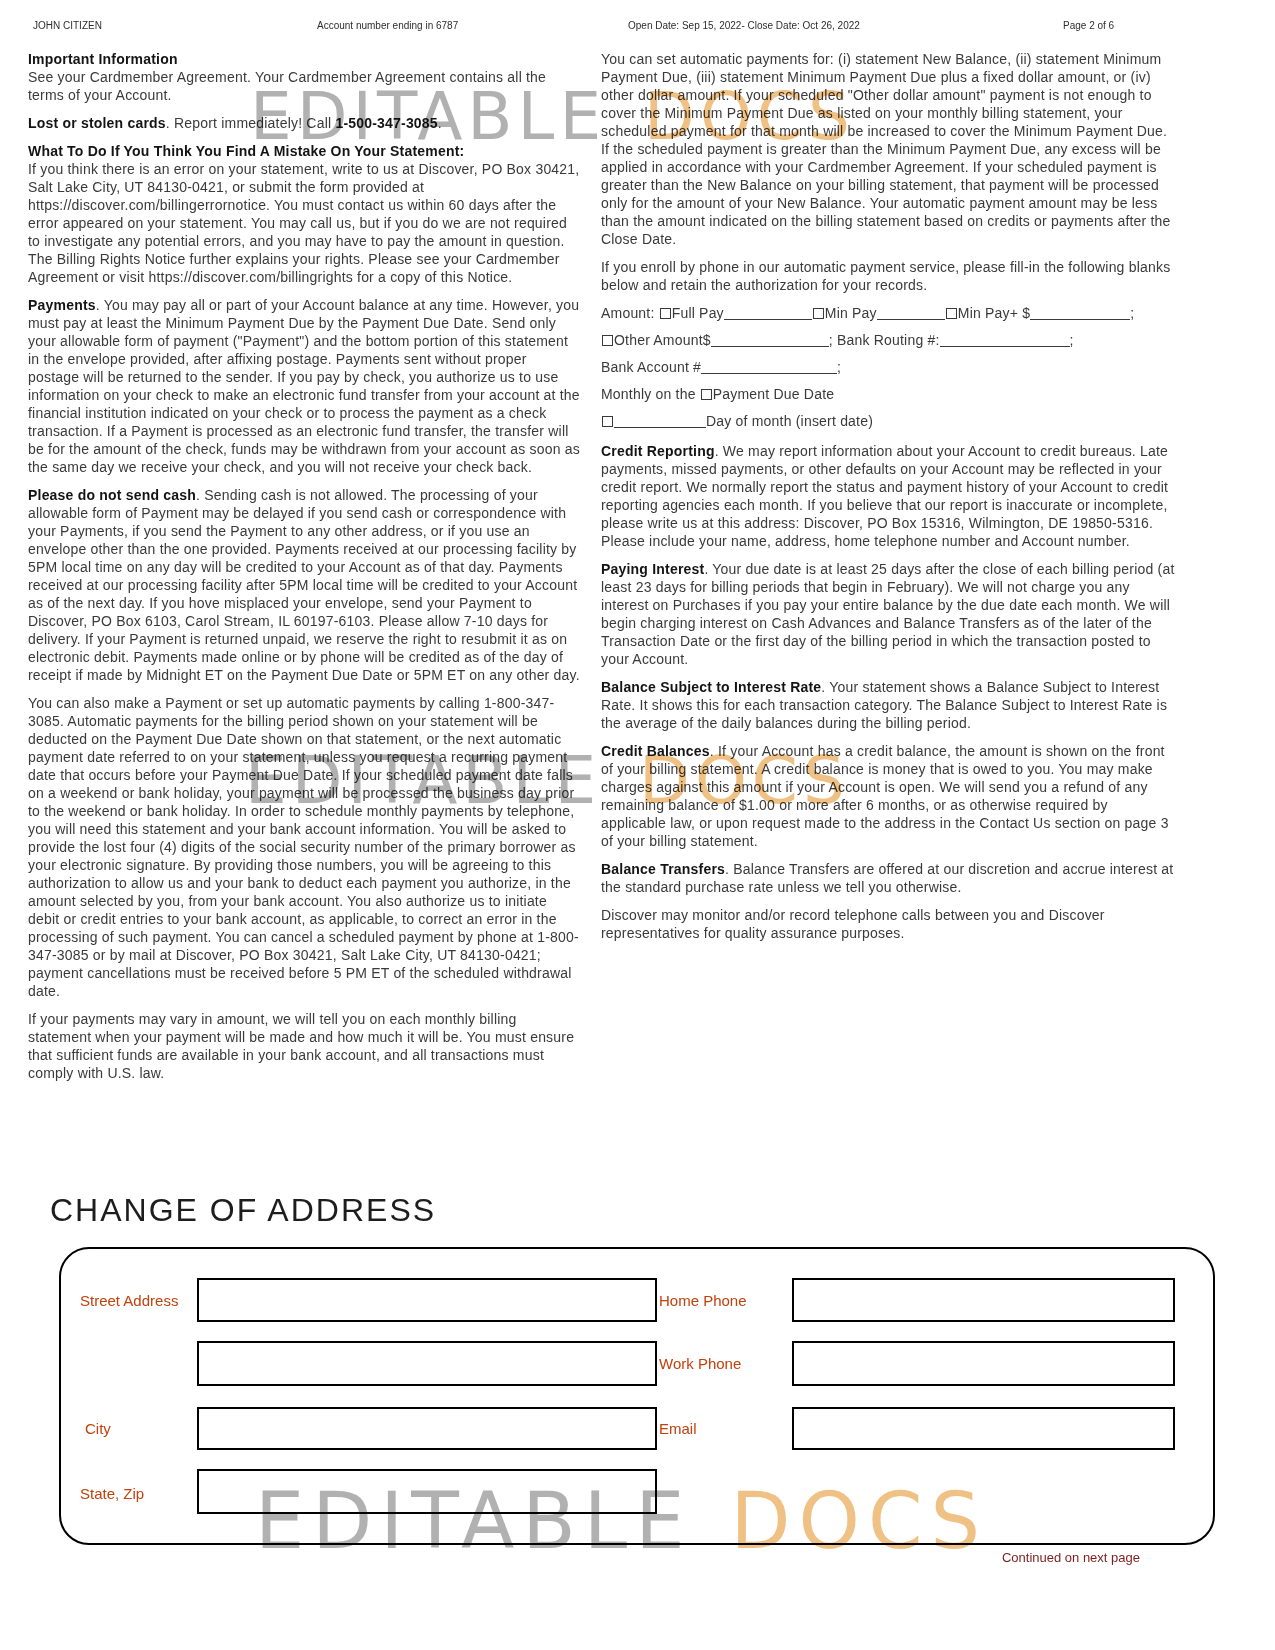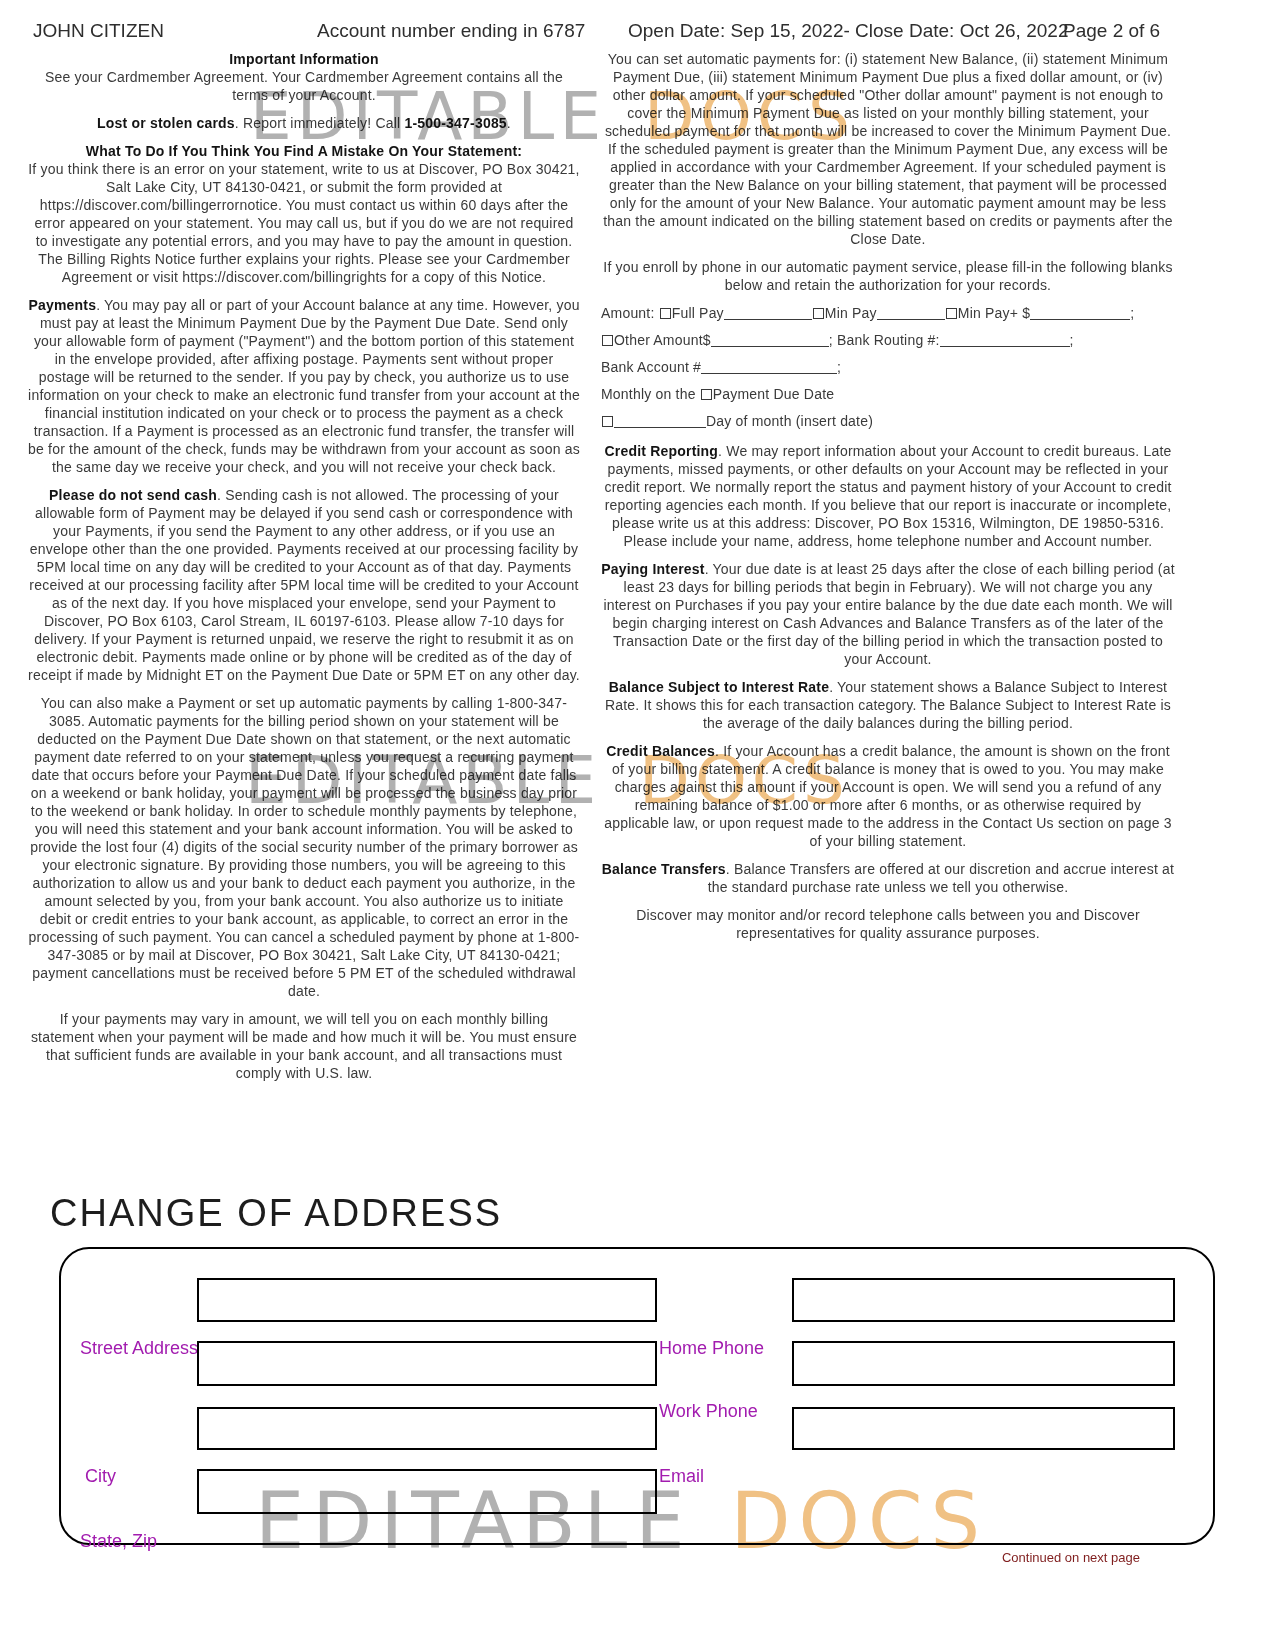--- a/index.html
+++ b/index.html
@@ -14,7 +14,7 @@
     width:1275px;height:1650px;position:relative;background:#ffffff;
     font-family:"Liberation Sans", sans-serif;color:var(--text-color);
   }
-  .hdr-item{position:absolute;top:20px;font-size:19px;color:#2e2e2e;white-space:nowrap;text-align:right;}
+  .hdr-item{position:absolute;top:20px;font-size:10px;color:#2e2e2e;white-space:nowrap;text-align:right;}
   .hdr-name{left:33px;}
   .hdr-account{left:317px;}
   .hdr-dates{left:628px;}

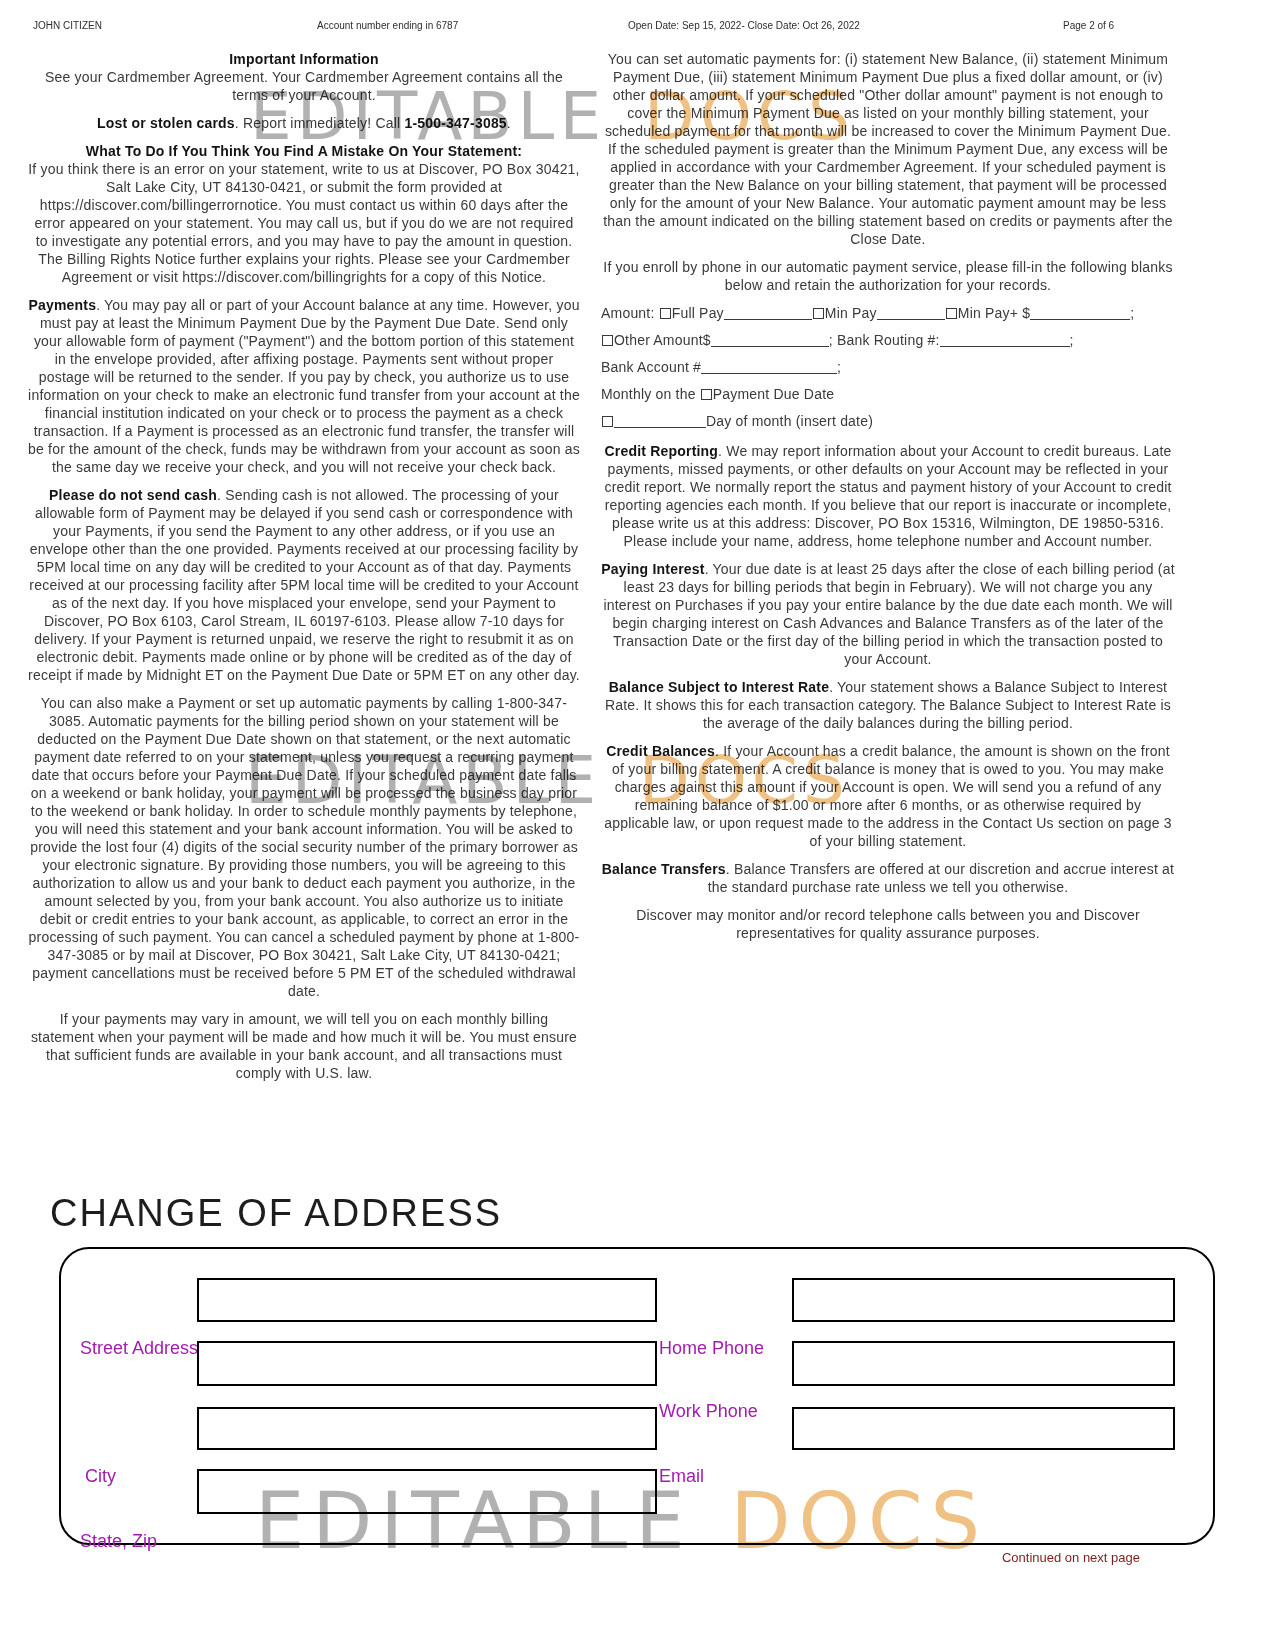--- a/index.html
+++ b/index.html
@@ -23,7 +23,7 @@
   .col{position:absolute;top:50px;font-size:14px;line-height:18px;letter-spacing:0.2px;z-index:2;}
   .col-left{left:28px;width:552px;}
   .col-right{left:601px;width:574px;}
-  .para{margin:0 0 10px 0;text-align:center;}
+  .para{margin:0 0 10px 0;}
   .b{font-weight:bold;color:var(--heading-color);}
   .head-block{font-weight:bold;color:var(--heading-color);}
   .head-block .colon{font-weight:bold;}

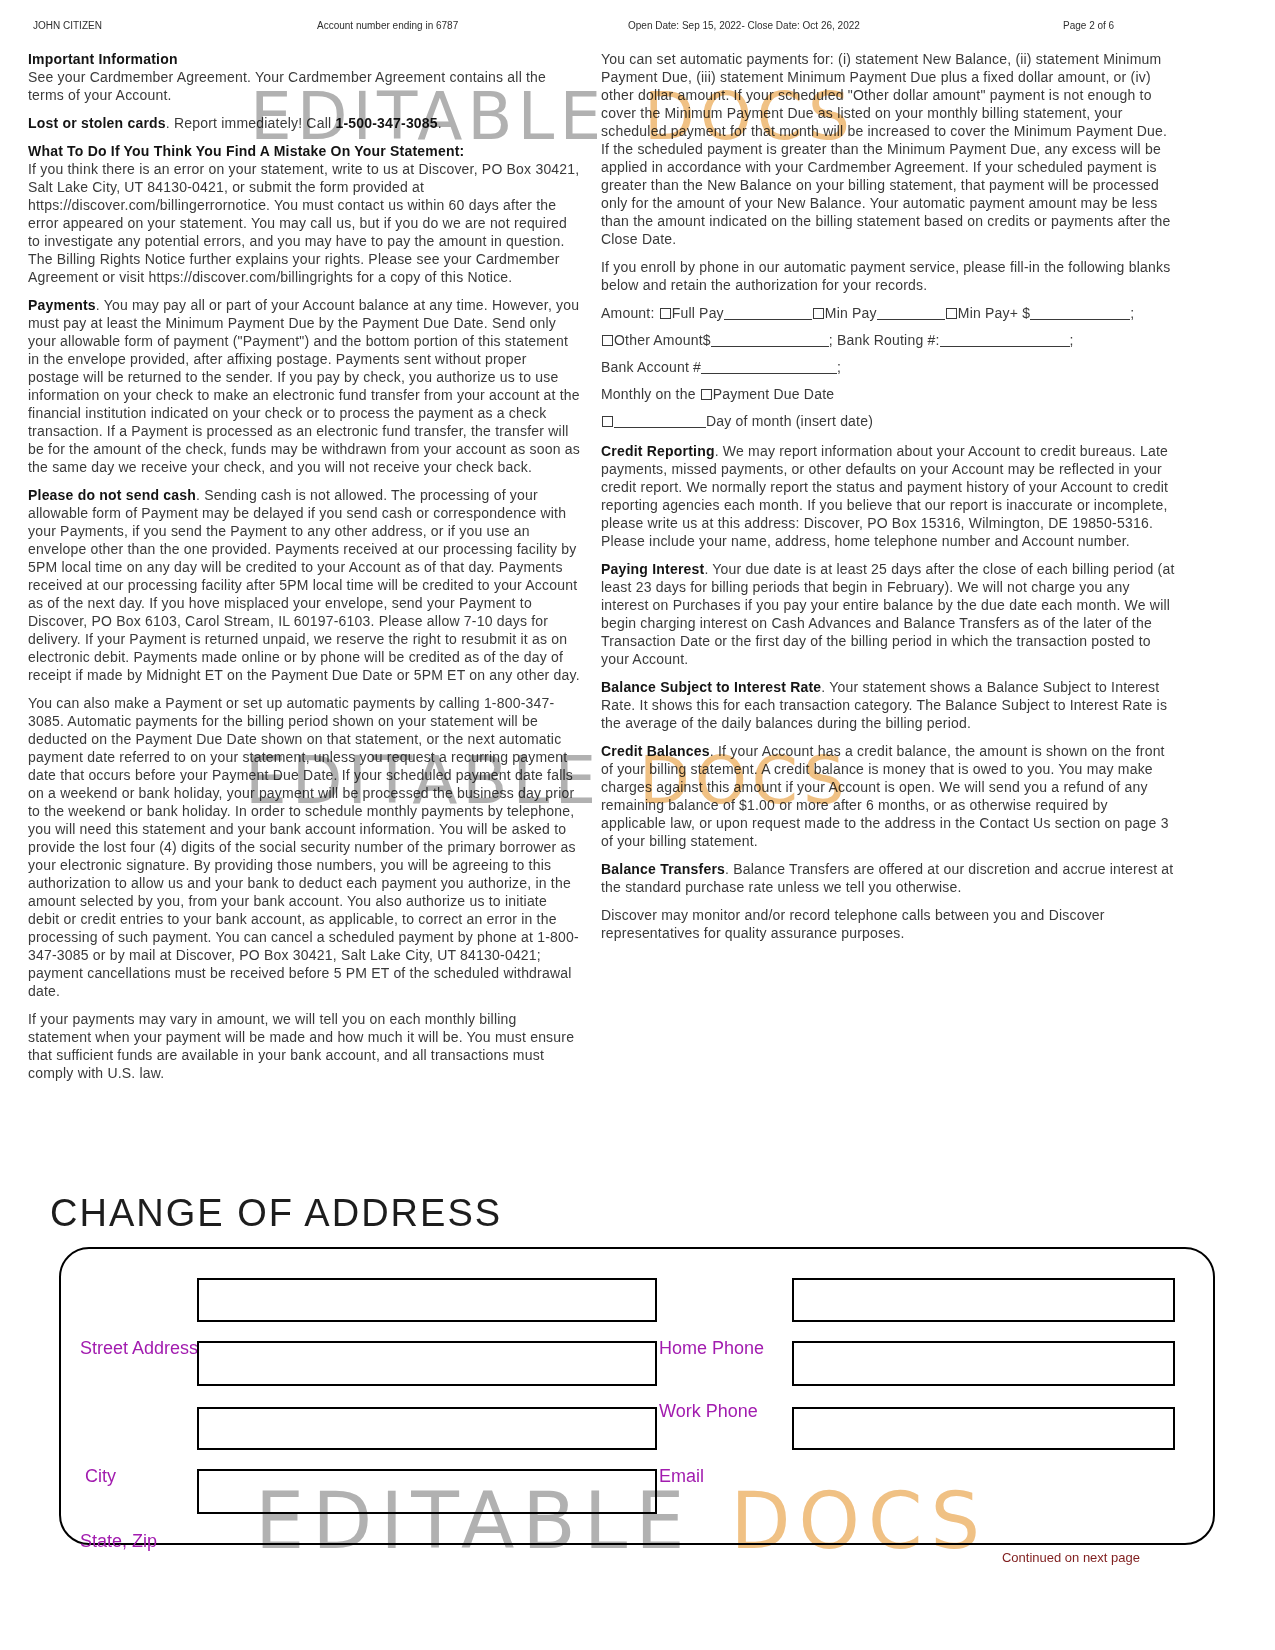--- a/index.html
+++ b/index.html
@@ -39,7 +39,7 @@
   .w-day{width:92px;}
 
   
-  .coa-title{position:absolute;left:50px;top:1192px;font-size:38px;font-weight:300;letter-spacing:2px;color:#1d1d1d;z-index:2;white-space:nowrap;}
+  .coa-title{position:absolute;left:50px;top:1192px;font-size:32px;font-weight:300;letter-spacing:2px;color:#1d1d1d;z-index:2;white-space:nowrap;}
   .coa-box{position:absolute;left:59px;top:1247px;width:1156px;height:298px;border:2px solid #000;border-radius:30px;background:#fff;z-index:1;}
   .coa-label{position:absolute;font-size:18px;color:#a21caf;z-index:2;white-space:nowrap;margin-top:46px;}
   .lbl-street{left:80px;top:1292px;}

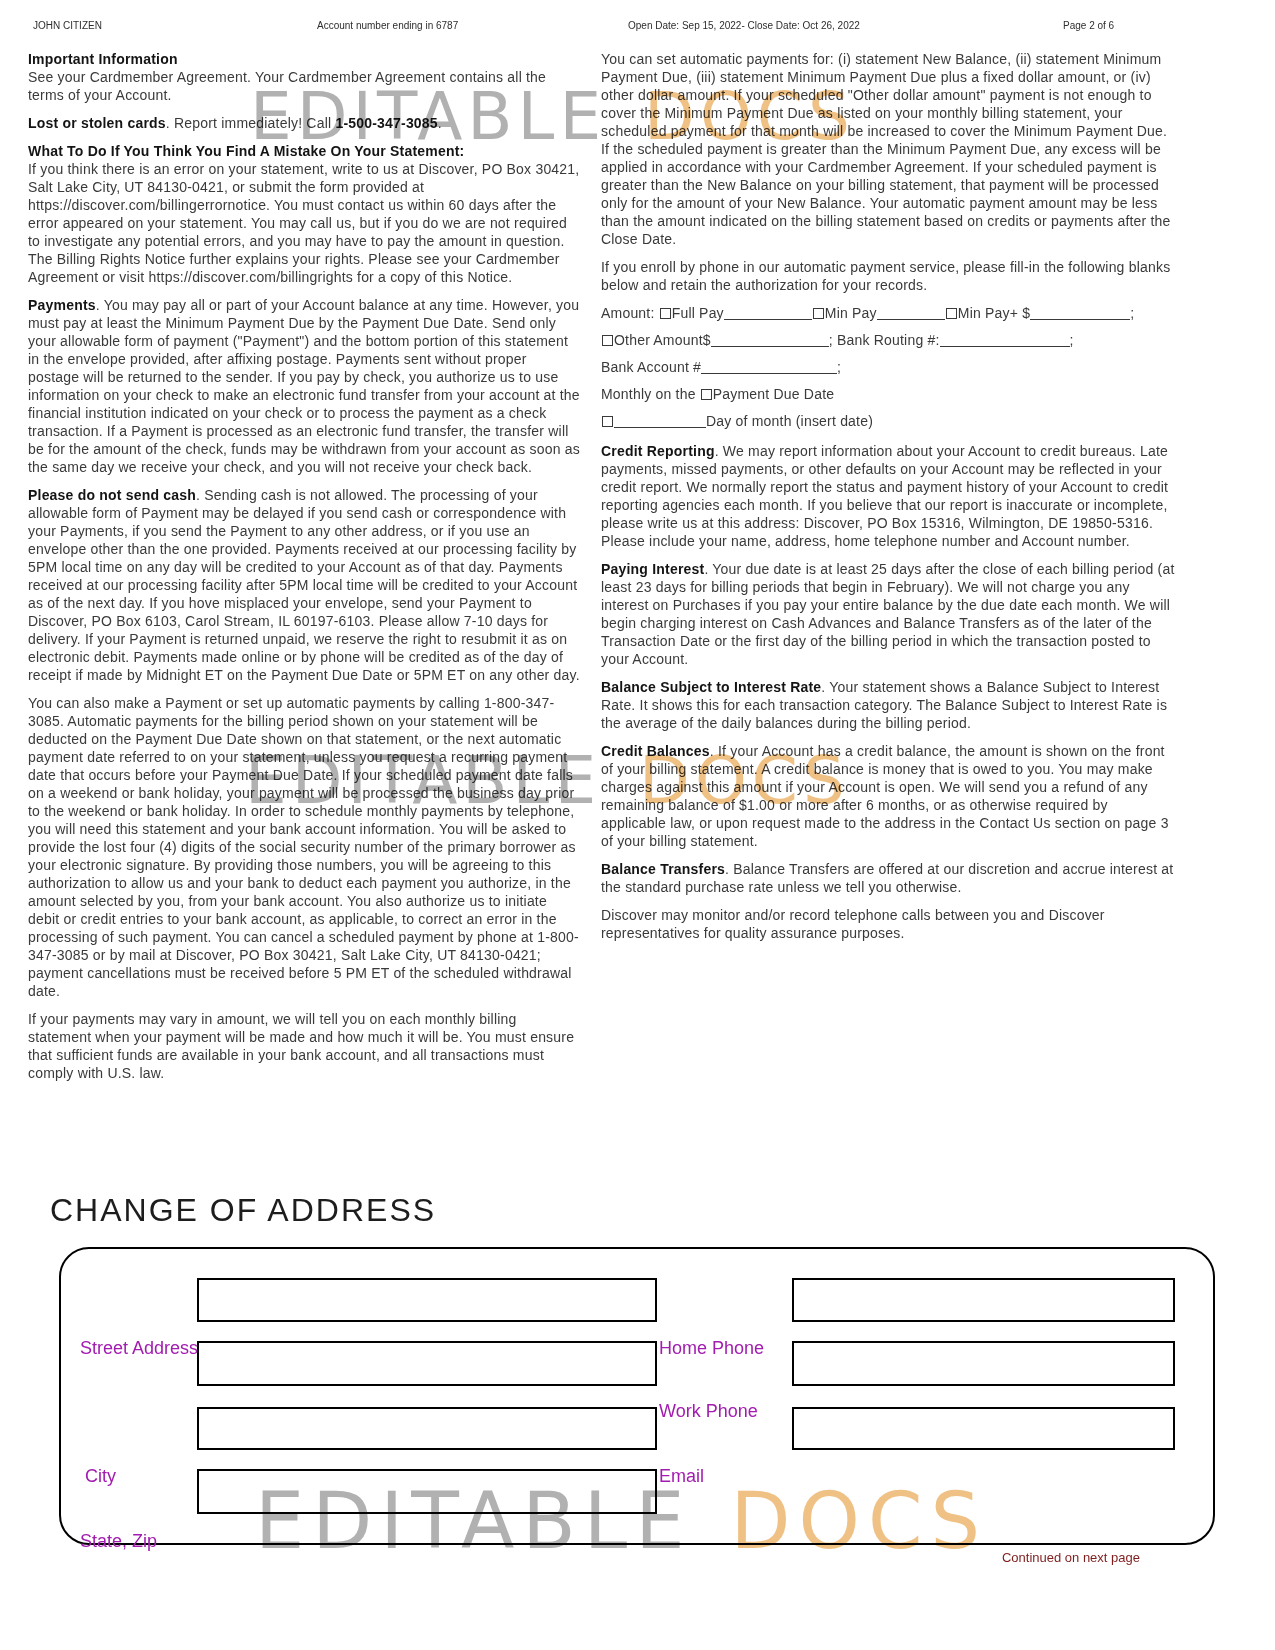--- a/index.html
+++ b/index.html
@@ -41,7 +41,7 @@
   
   .coa-title{position:absolute;left:50px;top:1192px;font-size:32px;font-weight:300;letter-spacing:2px;color:#1d1d1d;z-index:2;white-space:nowrap;}
   .coa-box{position:absolute;left:59px;top:1247px;width:1156px;height:298px;border:2px solid #000;border-radius:30px;background:#fff;z-index:1;}
-  .coa-label{position:absolute;font-size:18px;color:#a21caf;z-index:2;white-space:nowrap;margin-top:46px;}
+  .coa-label{position:absolute;font-size:15px;color:#c2410c;z-index:2;white-space:nowrap;}
   .lbl-street{left:80px;top:1292px;}
   .lbl-city{left:85px;top:1420px;}
   .lbl-statezip{left:80px;top:1485px;}

